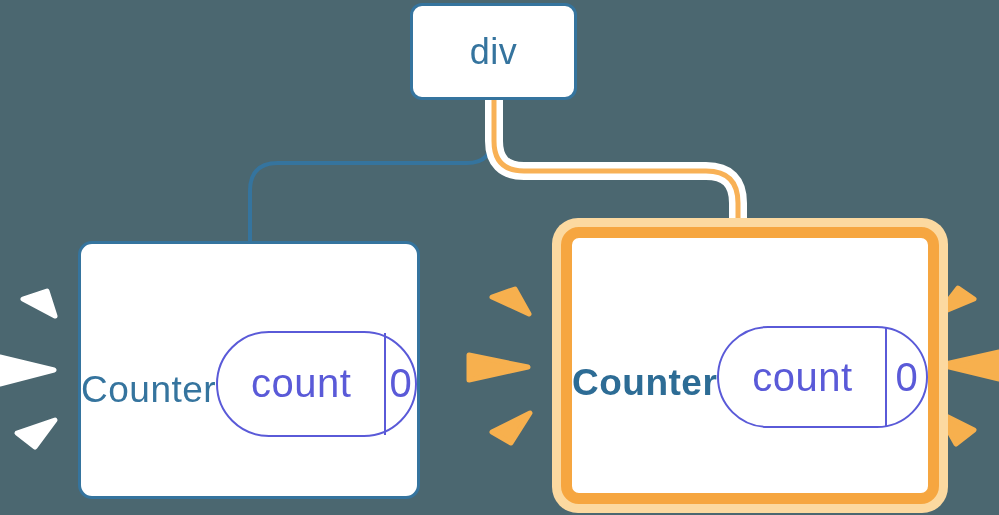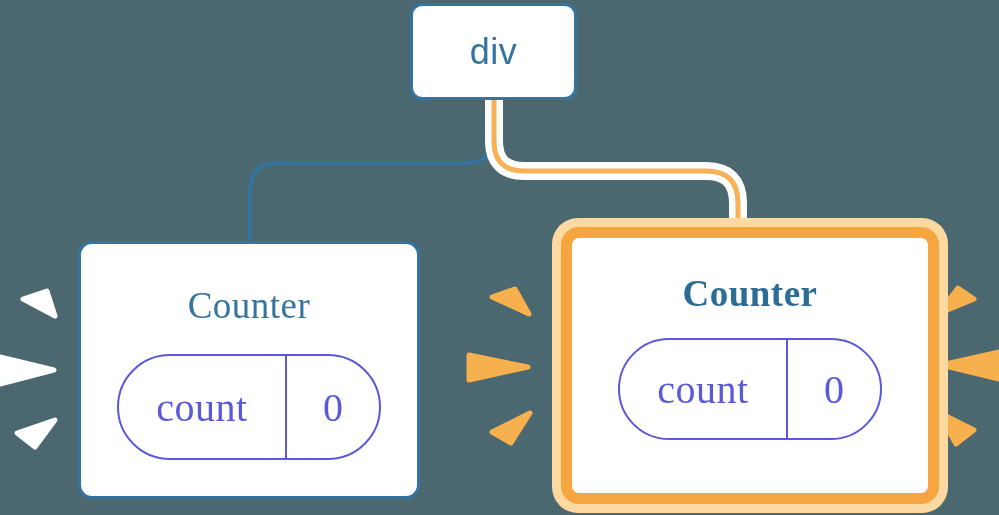--- a/index.html
+++ b/index.html
@@ -27,7 +27,7 @@
 
   .card {
     box-sizing:border-box; background:var(--card_bg);
-    display:flex; flex-direction:column; align-items:center;font-family:Liberation Serif, serif;
+    display:flex; flex-direction:row; align-items:center;
   }
   .card-1 {
     position:absolute; left:78px; top:241px; width:342px; height:258px;

